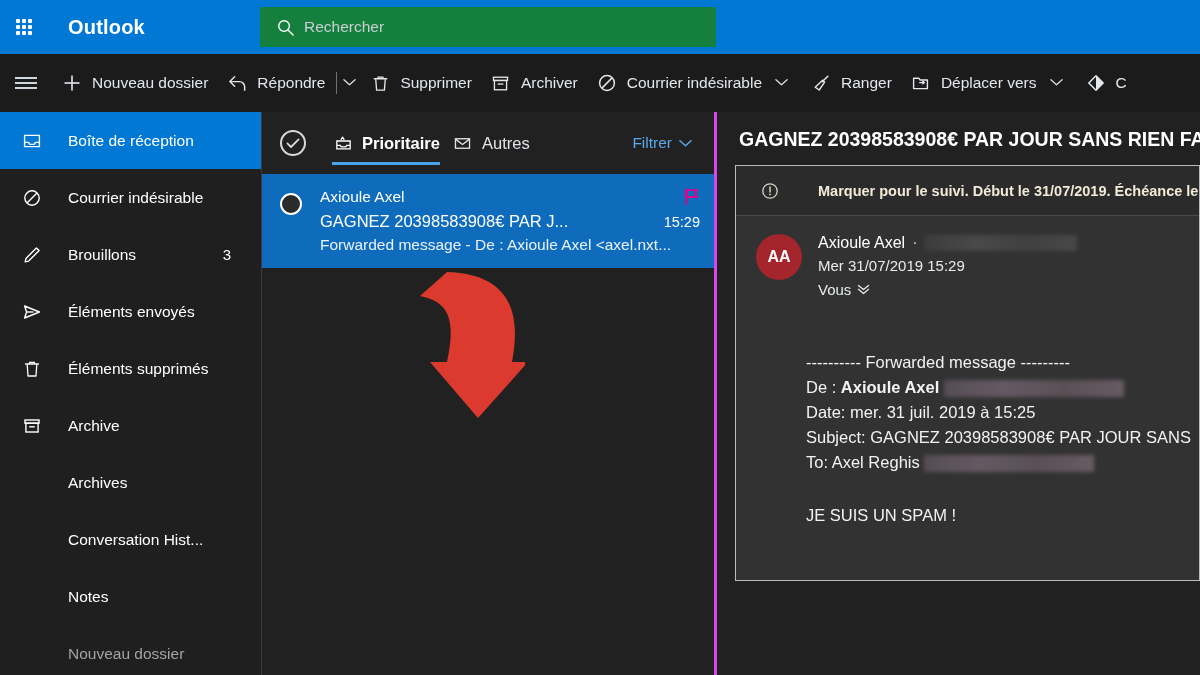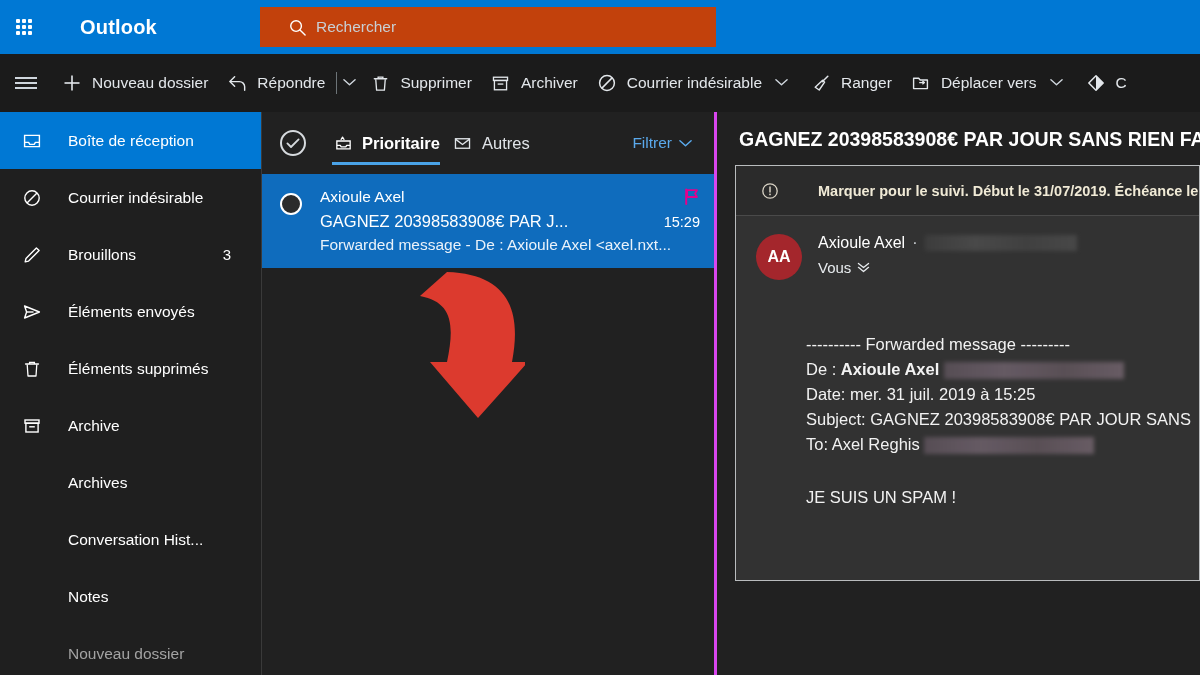--- a/index.html
+++ b/index.html
@@ -30,7 +30,7 @@
   .waffle-grid i { background: #ffffff; border-radius: 1px; display: block; width: 4px; height: 4px; }
   .brand {
     color: #ffffff; font-size: 20px; font-weight: bold;
-    margin-left: 32px; letter-spacing: .2px; cursor: pointer;
+    margin-left: 20px; letter-spacing: .2px; cursor: pointer;
   }
   .searchbox {
     position: absolute; left: 260px; top: 7px;

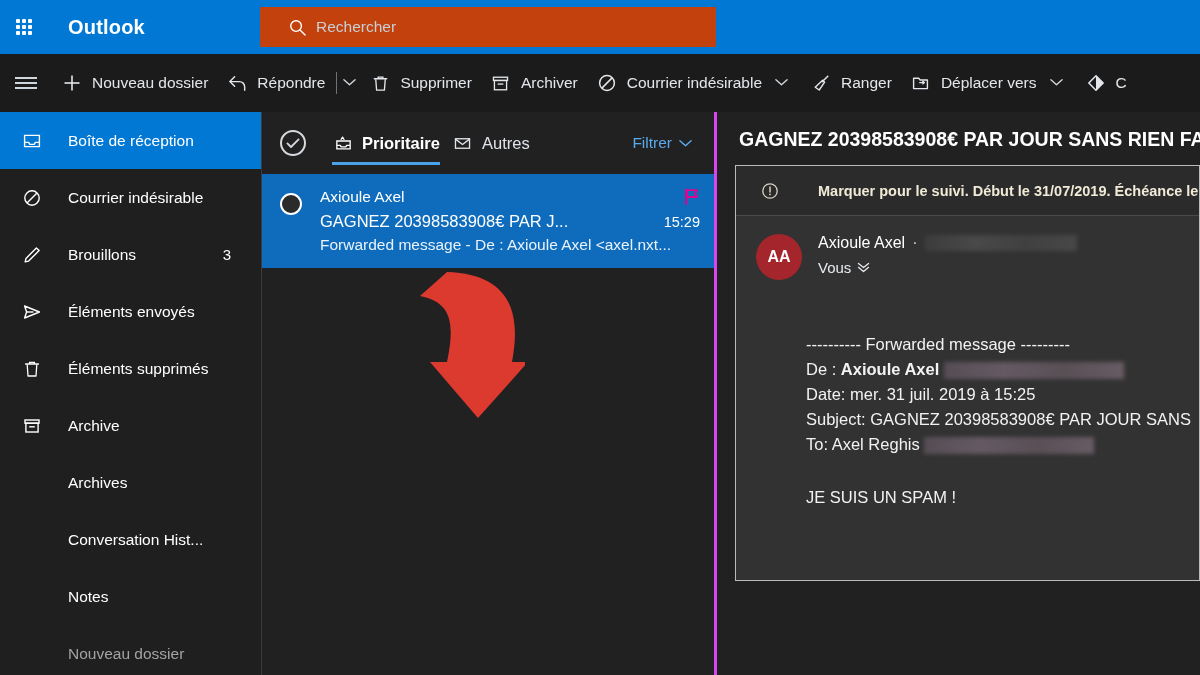--- a/index.html
+++ b/index.html
@@ -35,9 +35,9 @@
   .searchbox {
     position: absolute; left: 260px; top: 7px;
     width: 456px; height: 40px;
-    background: #c2410c;
+    background: #15803d;
     display: flex; align-items: center;
-    padding: 0 24px;
+    padding: 0 12px;
     cursor: text;
   }
   .search-icon { width: 26px; display: flex; align-items: center; justify-content: center; }

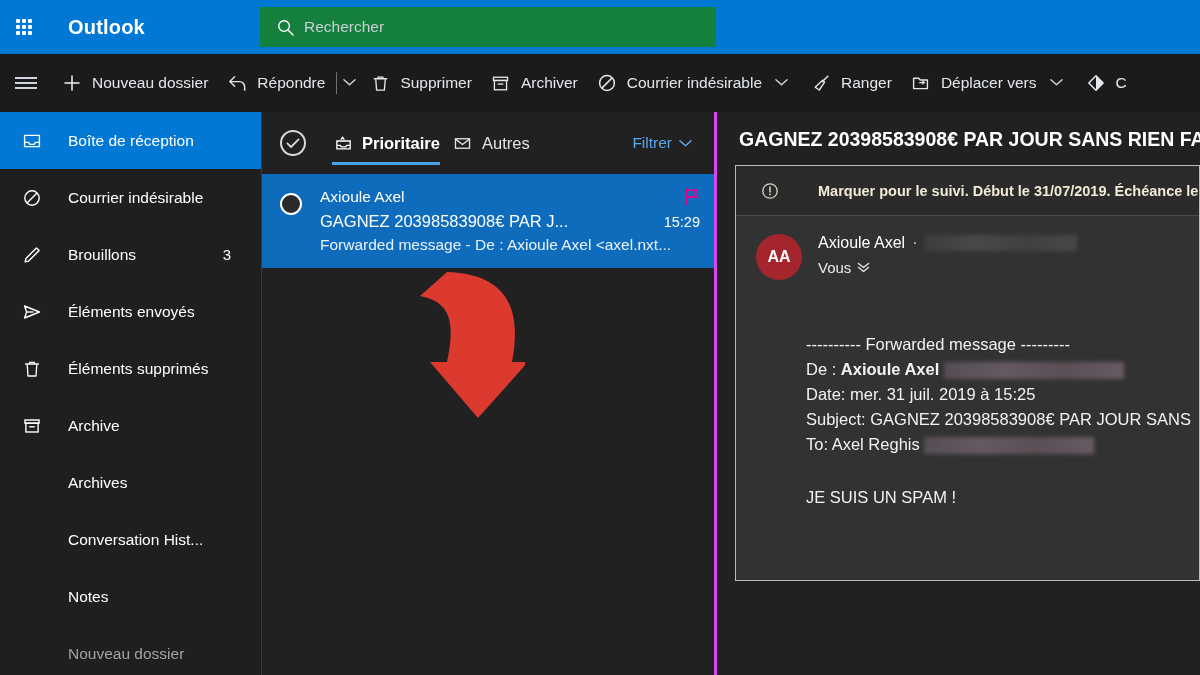--- a/index.html
+++ b/index.html
@@ -511,6 +511,7 @@
               <span class="dot">·</span>
               <span class="redact hdr" style="width:152px"></span>
             </div>
+            <div class="line2">Mer 31/07/2019 15:29</div>
             <div class="line3">
               <span>Vous</span>
               <svg width="13" height="12" viewBox="0 0 14 13">

